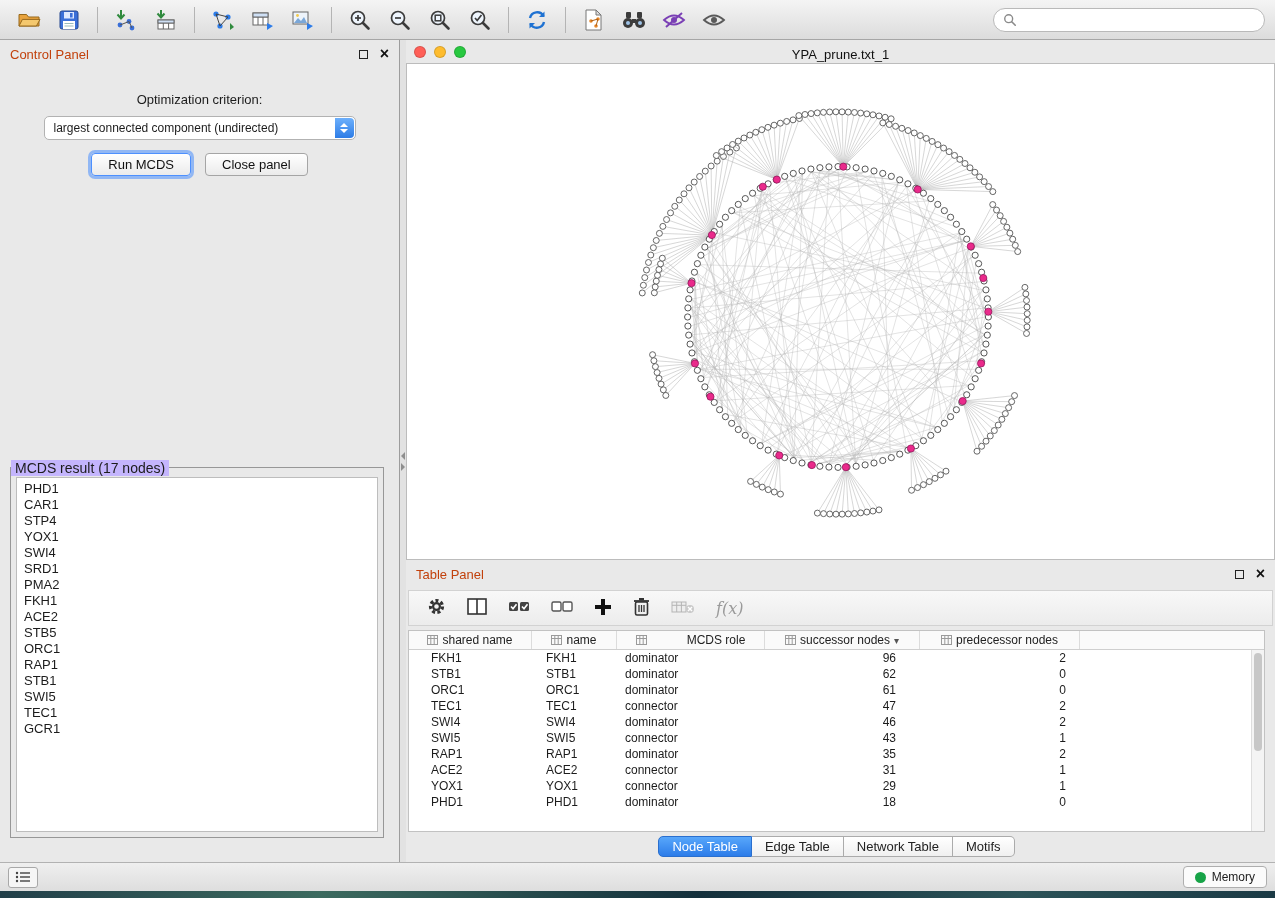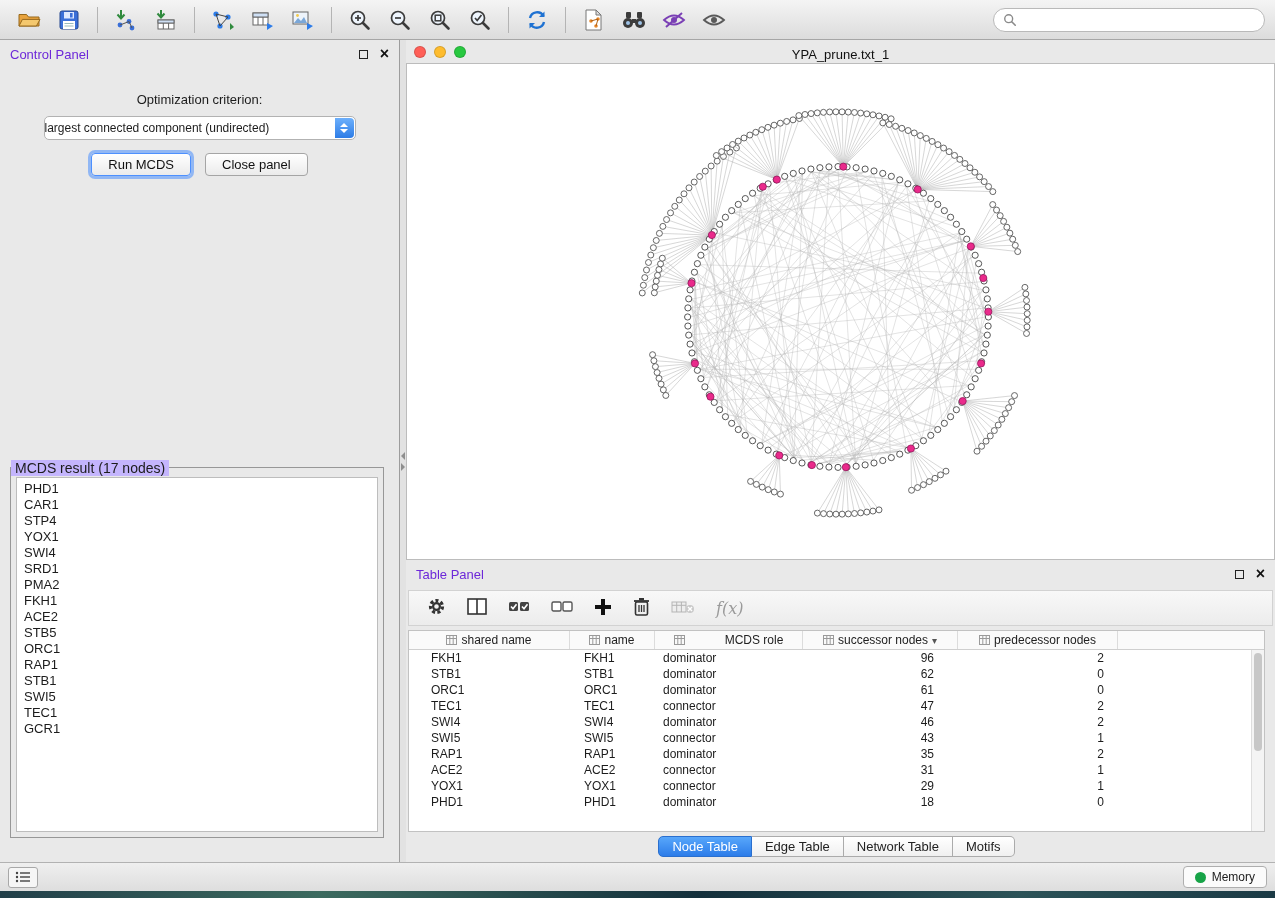--- a/index.html
+++ b/index.html
@@ -20,7 +20,7 @@
   .control-panel{position:absolute;left:0;top:40px;width:400px;bottom:36px;background:#e9e9e9;
     border-right:1px solid #9d9d9d;}
   .panel-header{height:28px;display:flex;align-items:center;padding:0 10px;}
-  .panel-title{font-size:13px;color:#6d28d9;}
+  .panel-title{font-size:13px;color:#c2410c;}
   .win-controls{margin-left:auto;display:flex;gap:12px;align-items:center;}
   .ctl-square{width:9px;height:9px;border:1.6px solid #222;display:inline-block;}
   .ctl-x{font-weight:bold;font-size:16px;line-height:10px;color:#111;}

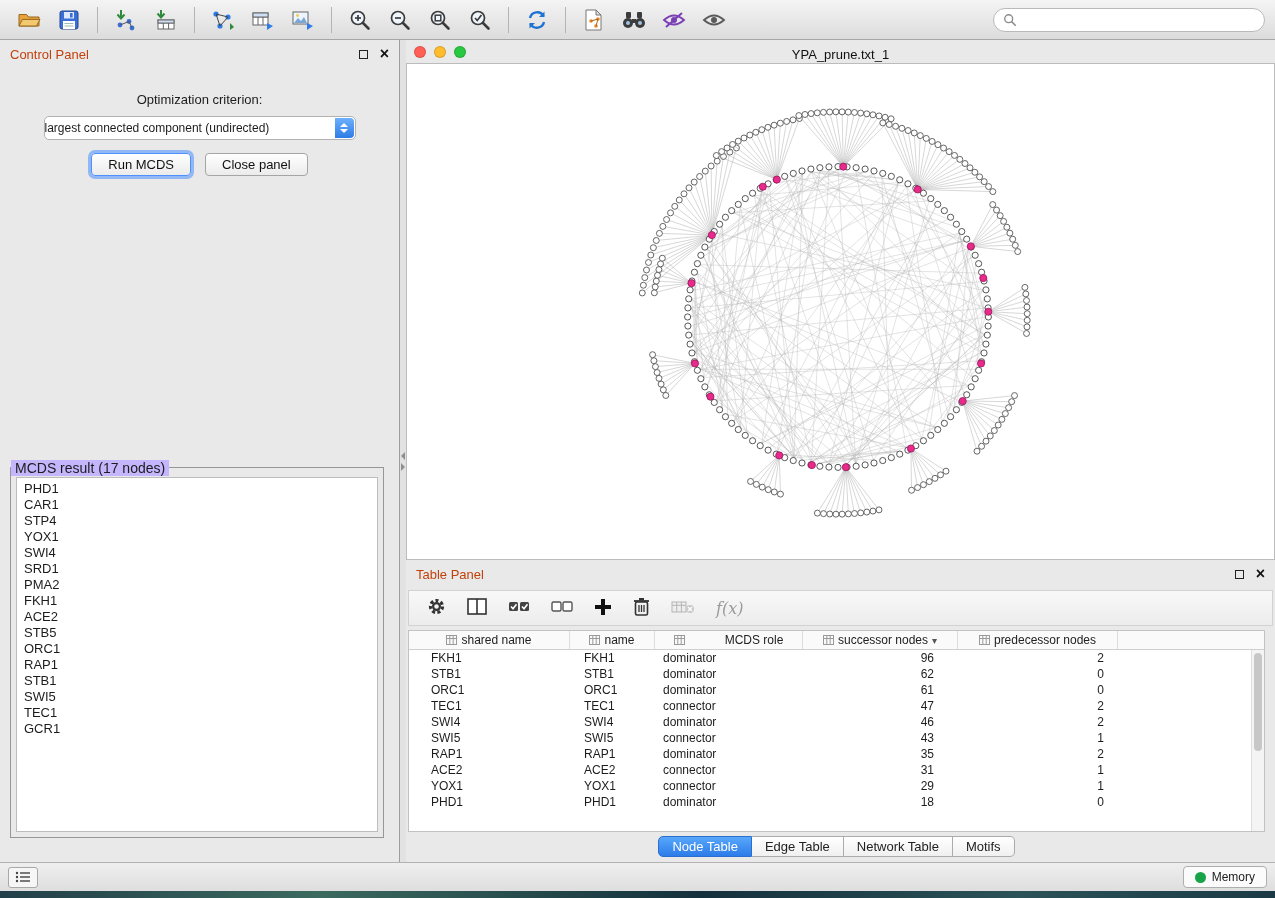--- a/index.html
+++ b/index.html
@@ -34,7 +34,7 @@
 
   .opt-label{text-align:center;margin-top:24px;font-size:13px;}
   .dropdown{margin:9px auto 12px;width:312px;height:24px;background:#fff;border:1px solid #b2b2b2;
-    border-radius:5px;display:flex;align-items:center;position:relative;font-size:12px;}
+    border-radius:5px;display:flex;align-items:center;padding-left:9px;position:relative;font-size:12px;}
   .dd-stepper{position:absolute;right:1px;top:1px;bottom:1px;width:19px;
     background:linear-gradient(#6db0fc,#2d7ce6);border-radius:0 4px 4px 0;
     display:flex;flex-direction:column;align-items:center;justify-content:center;gap:2px;}

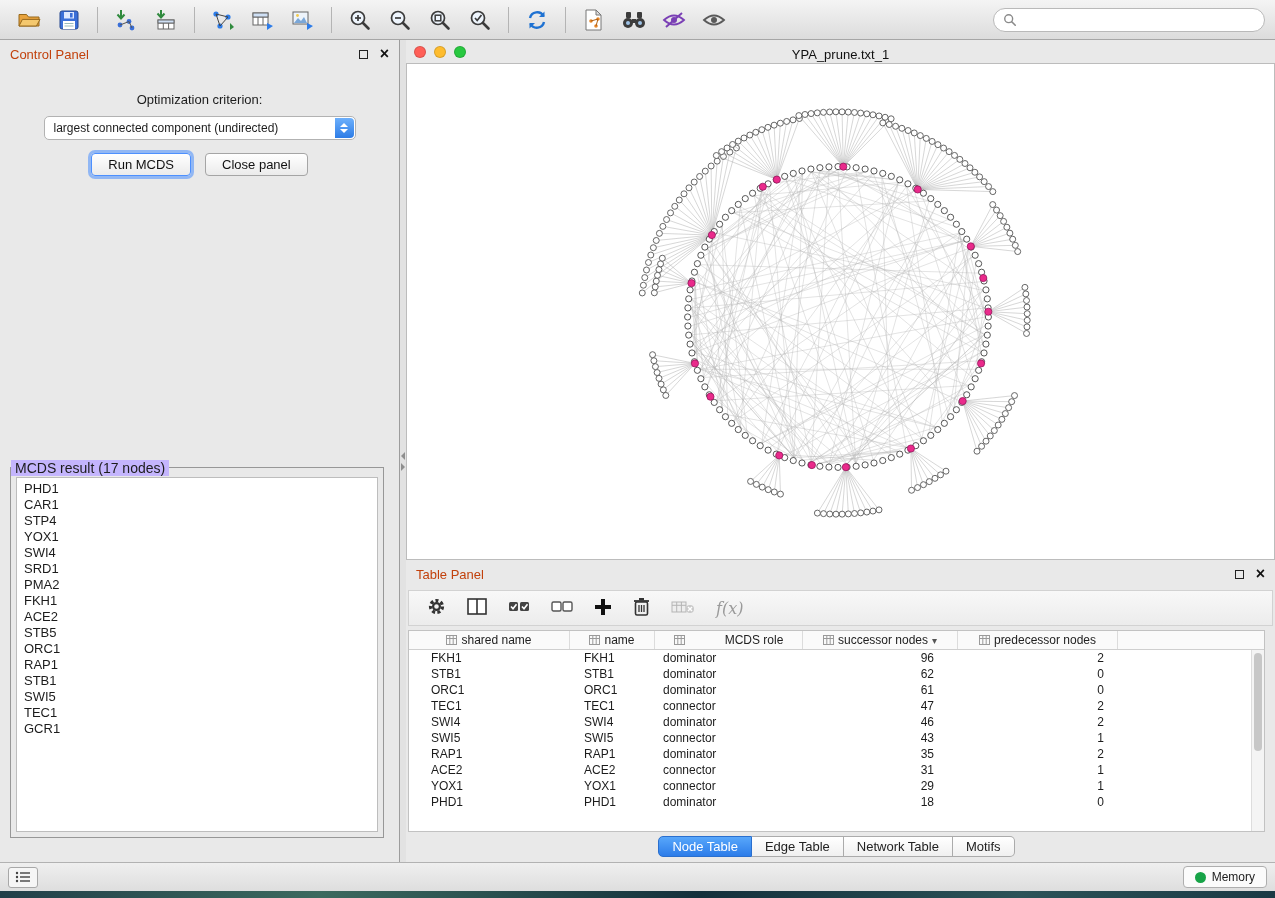--- a/index.html
+++ b/index.html
@@ -84,7 +84,7 @@
     height:100%;font-size:12px;color:#222;}
   .sort-grid{display:inline-flex;align-items:center;}
   .caret{color:#555;font-size:10px;}
-  .col0{width:161px;}.col1{width:85px;}.col2{width:148px;gap:40px;}.col3{width:155px;}.col4{width:160px;}
+  .col0{width:123px;}.col1{width:85px;}.col2{width:148px;gap:40px;}.col3{width:155px;}.col4{width:160px;}
   .tbody{position:relative;}
   .trow{display:flex;height:16px;align-items:center;}
   .td{height:100%;display:flex;align-items:center;font-size:12px;}

